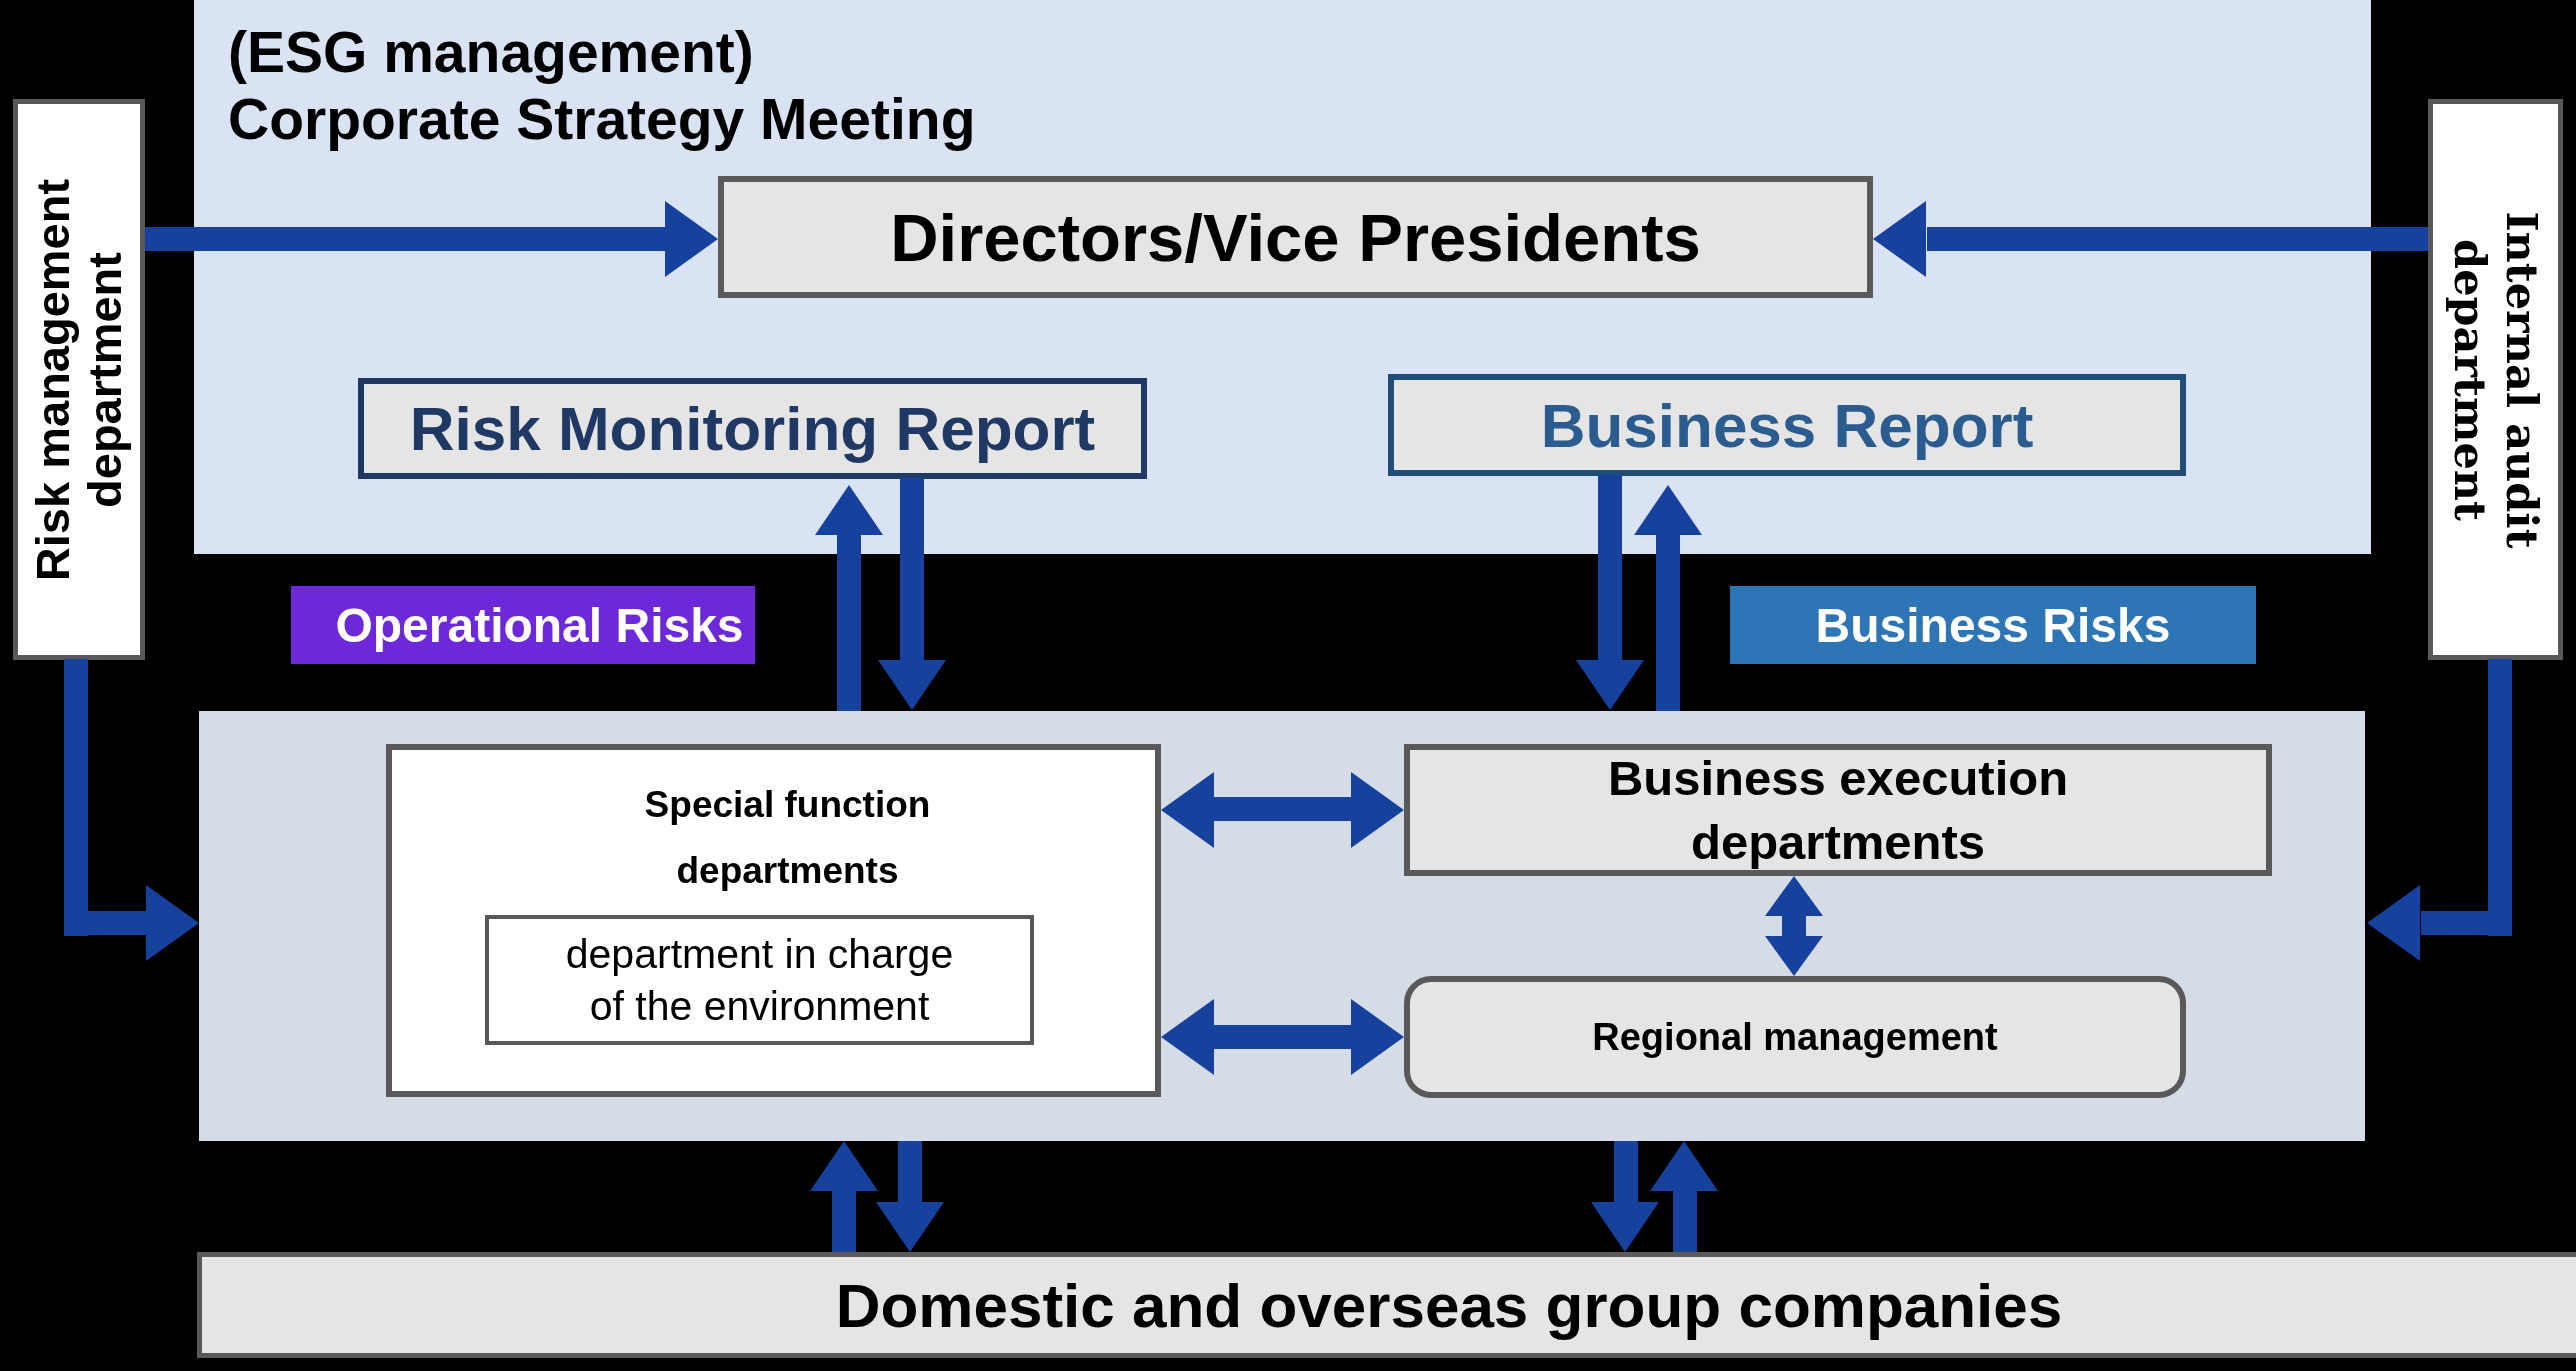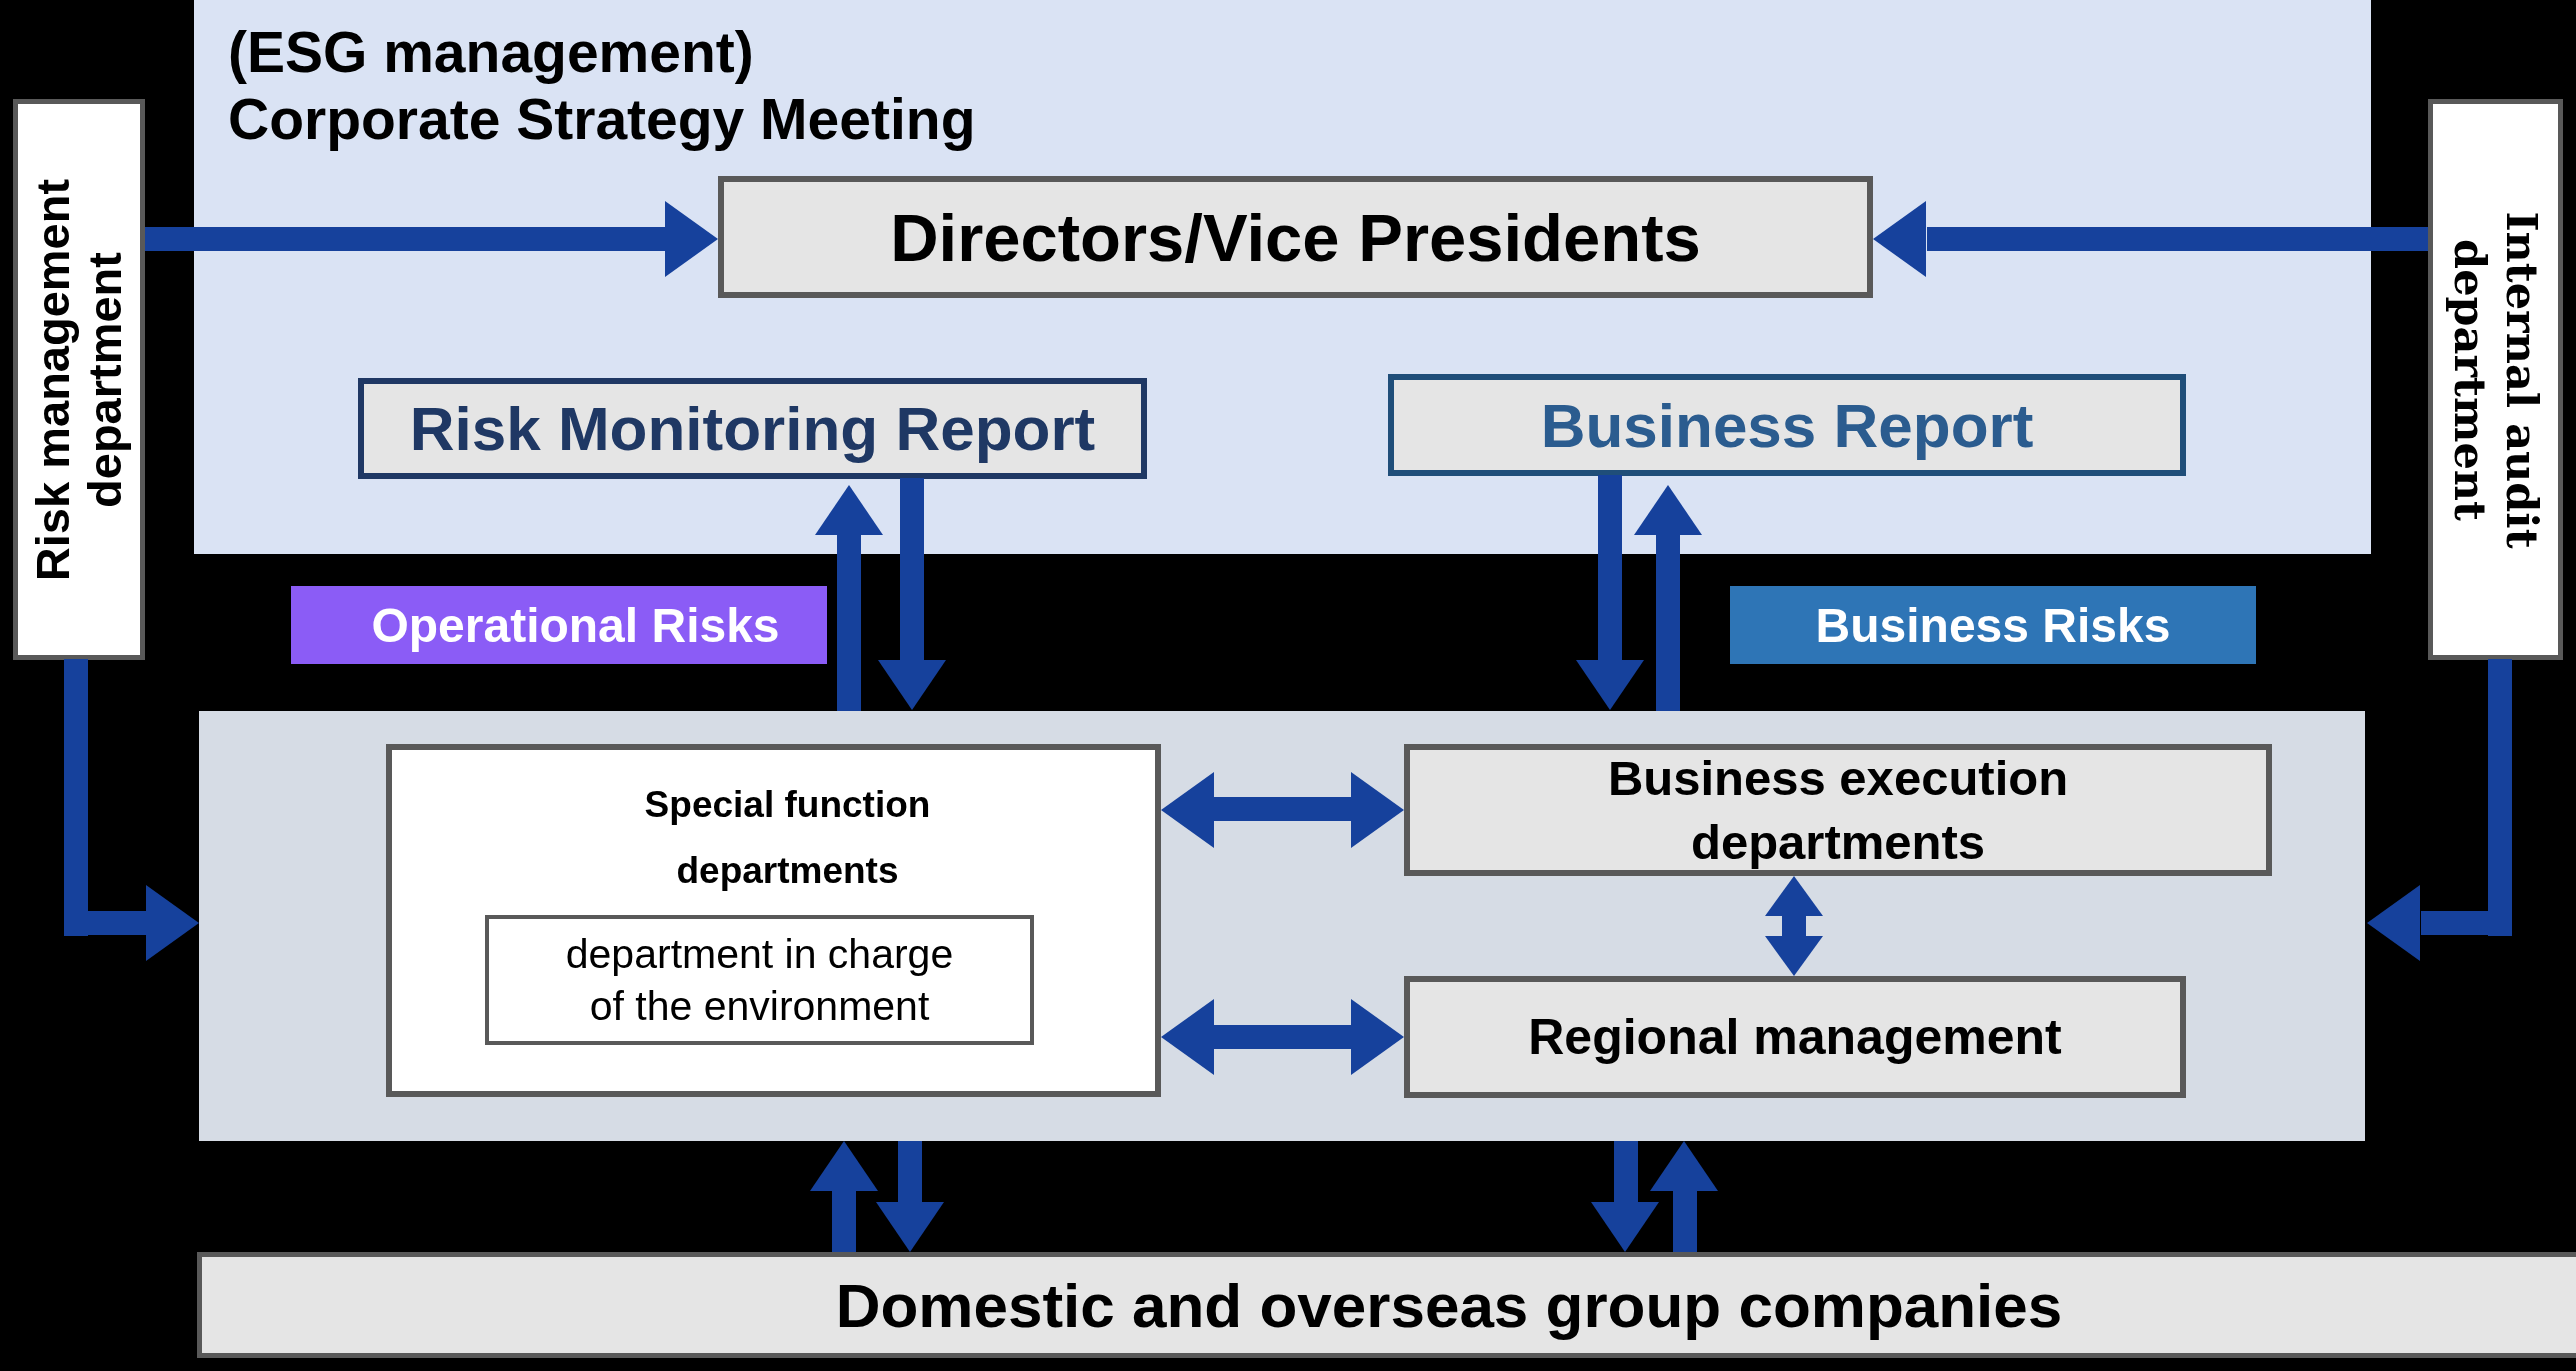--- a/index.html
+++ b/index.html
@@ -40,7 +40,7 @@
     display: flex; align-items: center; justify-content: center;
     color: #fff; font-weight: 700; font-size: 48px;
   }
-  .badge-op  { left: 291px;  top: 586px; width: 536px; height: 78px; background: #8b5cf6; padding-left: 33px; }
+  .badge-op  { left: 291px;  top: 586px; width: 464px; height: 78px; background: #6d28d9; padding-left: 33px; }
   .badge-biz { left: 1730px; top: 586px; width: 526px; height: 78px; background: #2e75b6; }
 
   

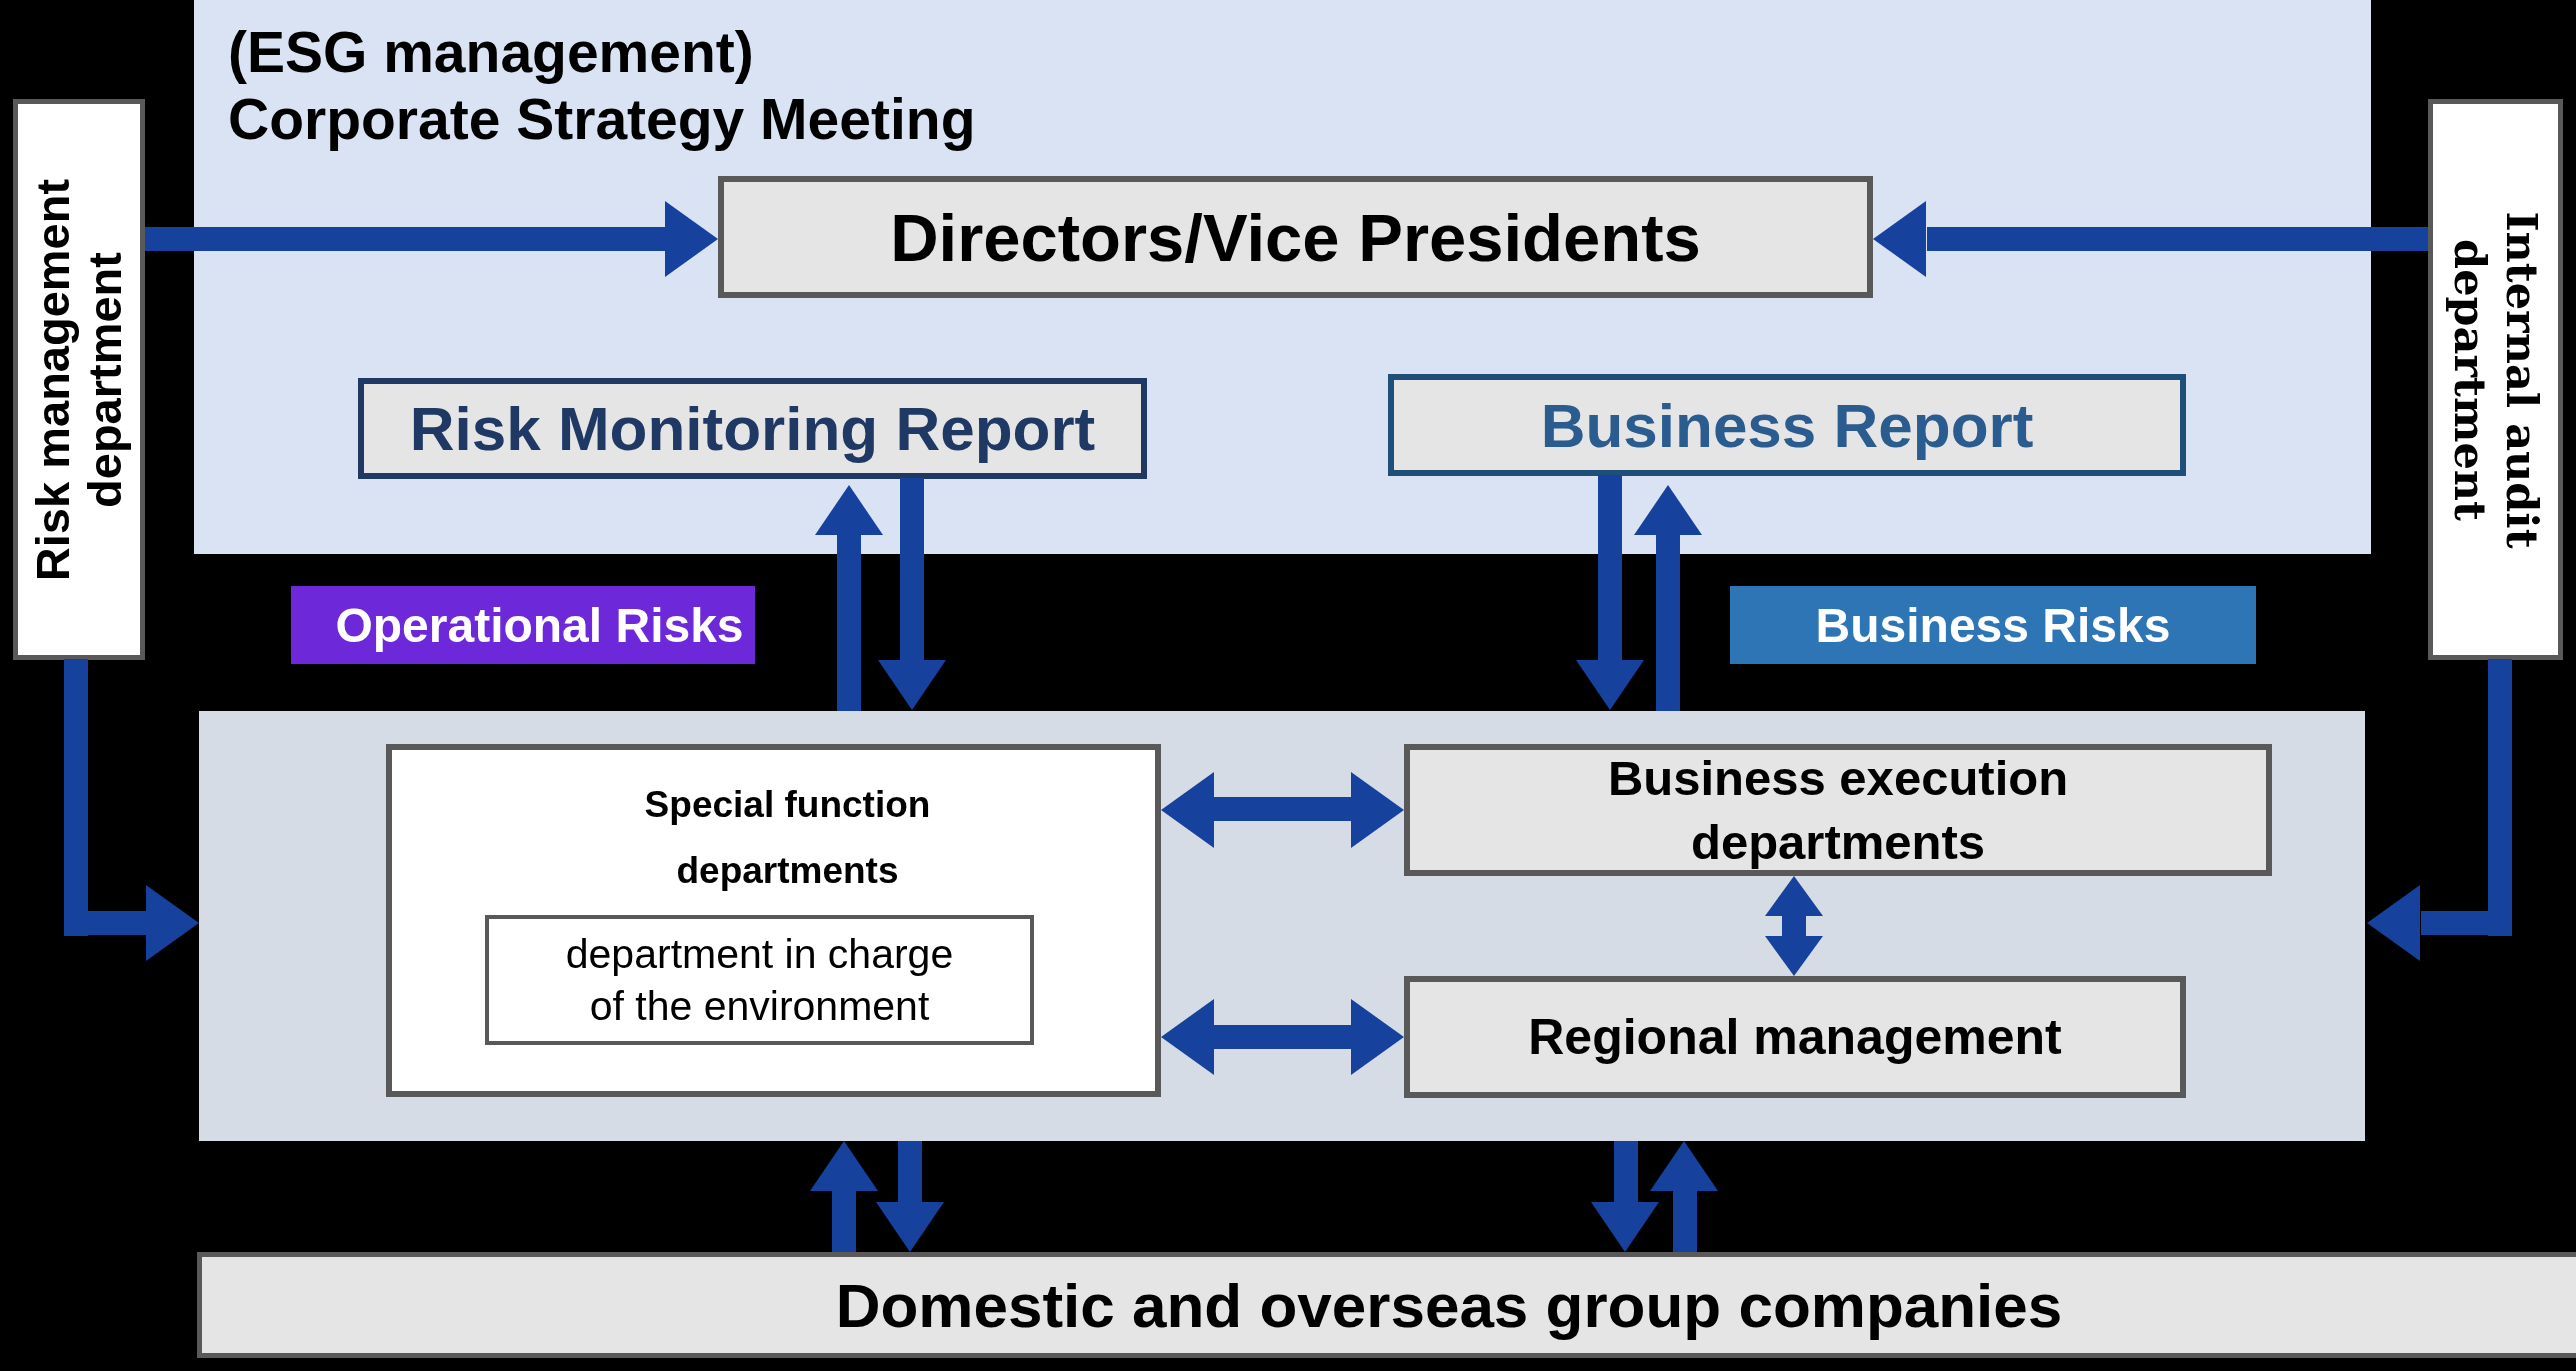--- a/index.html
+++ b/index.html
@@ -64,7 +64,7 @@
             display: flex; align-items: center; justify-content: center;
             font-size: 41px; line-height: 52px; font-weight: 400; text-align: center; }
   .bed { left: 1404px; top: 744px;  width: 868px; height: 132px; font-size: 49px; line-height: 64px; }
-  .rgm { left: 1404px; top: 976px; width: 782px; height: 122px; font-size: 50px; }
+  .rgm { left: 1404px; top: 976px; width: 782px; height: 122px; font-size: 38px; border-radius: 27px; }
 
   .bottombox { left: 197px; top: 1252px; width: 2504px; height: 106px;
                border-width: 5.2px; font-size: 62px; }

